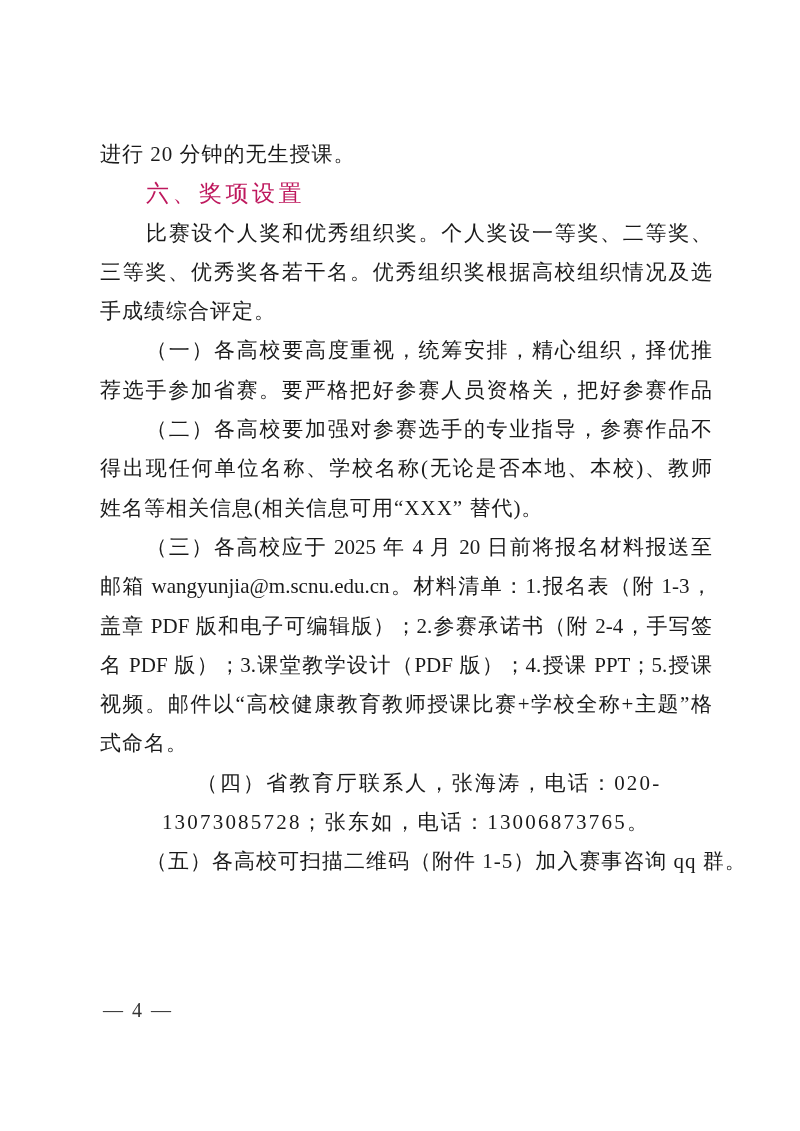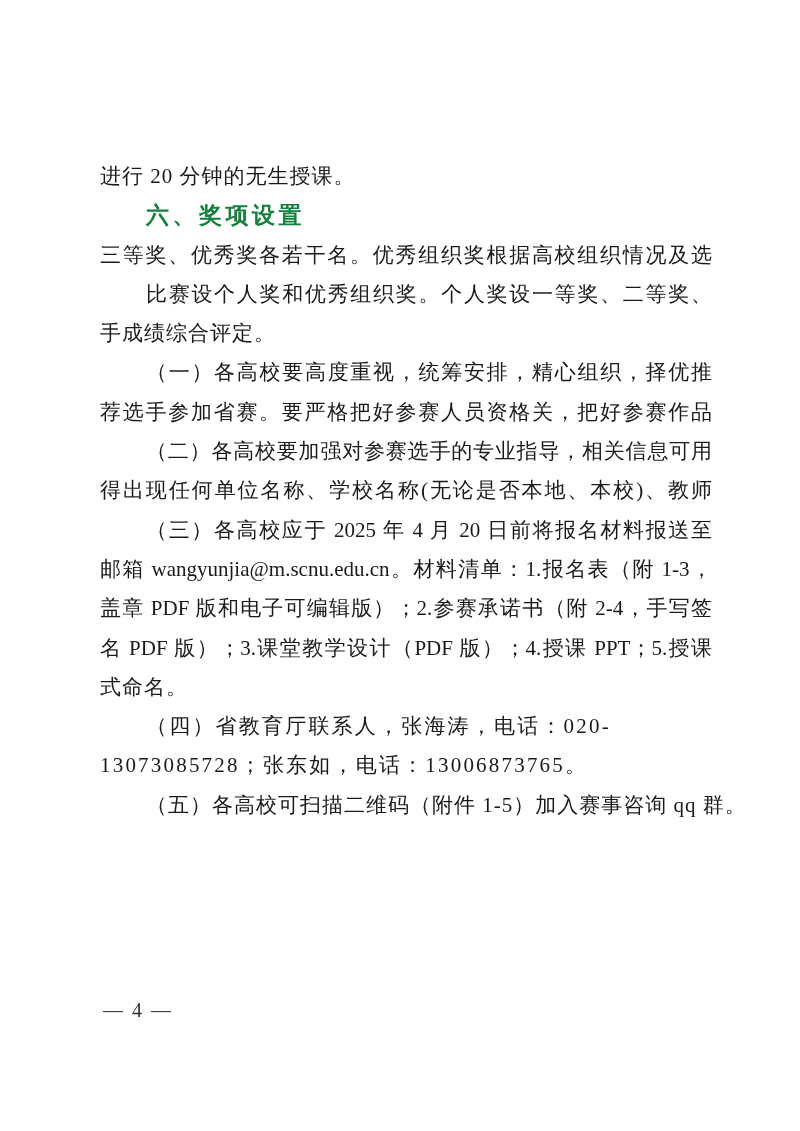--- a/index.html
+++ b/index.html
@@ -19,7 +19,7 @@
   .doc {
     position: absolute;
     left: 100px;
-    top: 157px;
+    top: 135px;
     width: 612px;
   }
   .line {

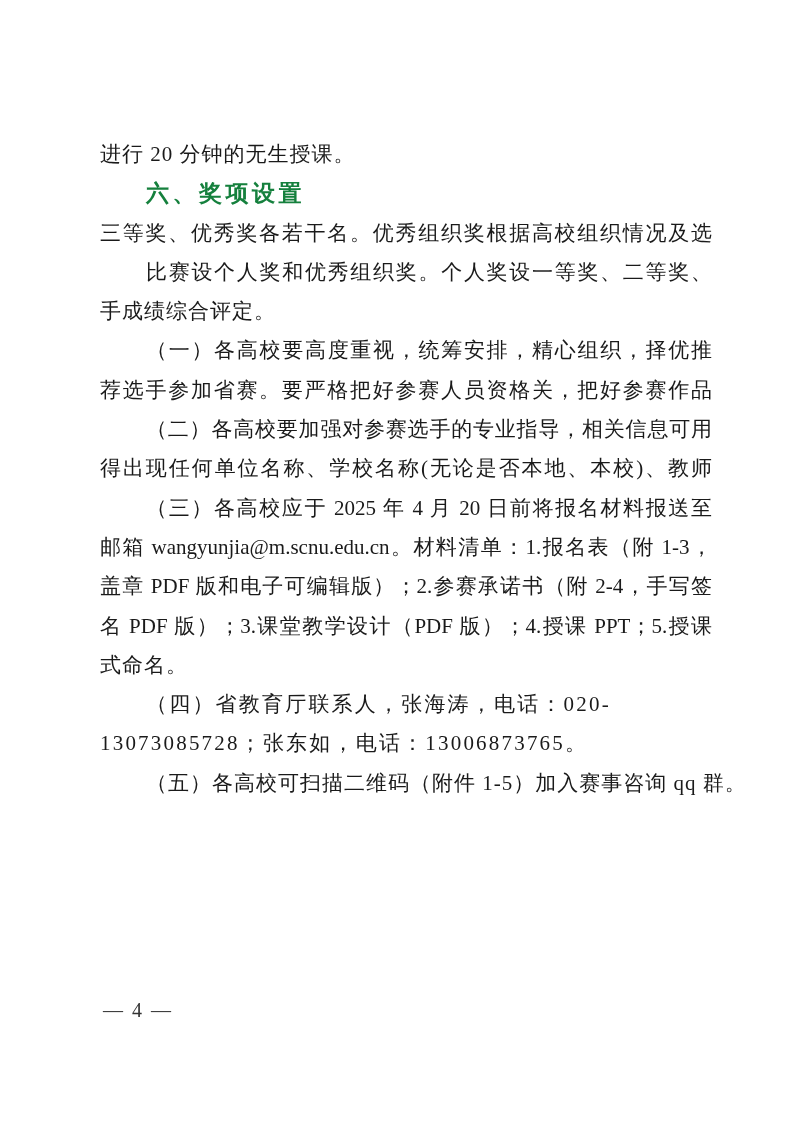--- a/index.html
+++ b/index.html
@@ -41,10 +41,10 @@
   }
   .line.heading {
     font-family: "Liberation Sans", "DejaVu Sans", sans-serif;
-    font-weight: 700;
+    font-weight: 400;
     font-size: 23px;
     letter-spacing: 3.5px;
-    color: #15803d;
+    color: #be185d;
   }
   .line.loose {
     letter-spacing: 2.2px;

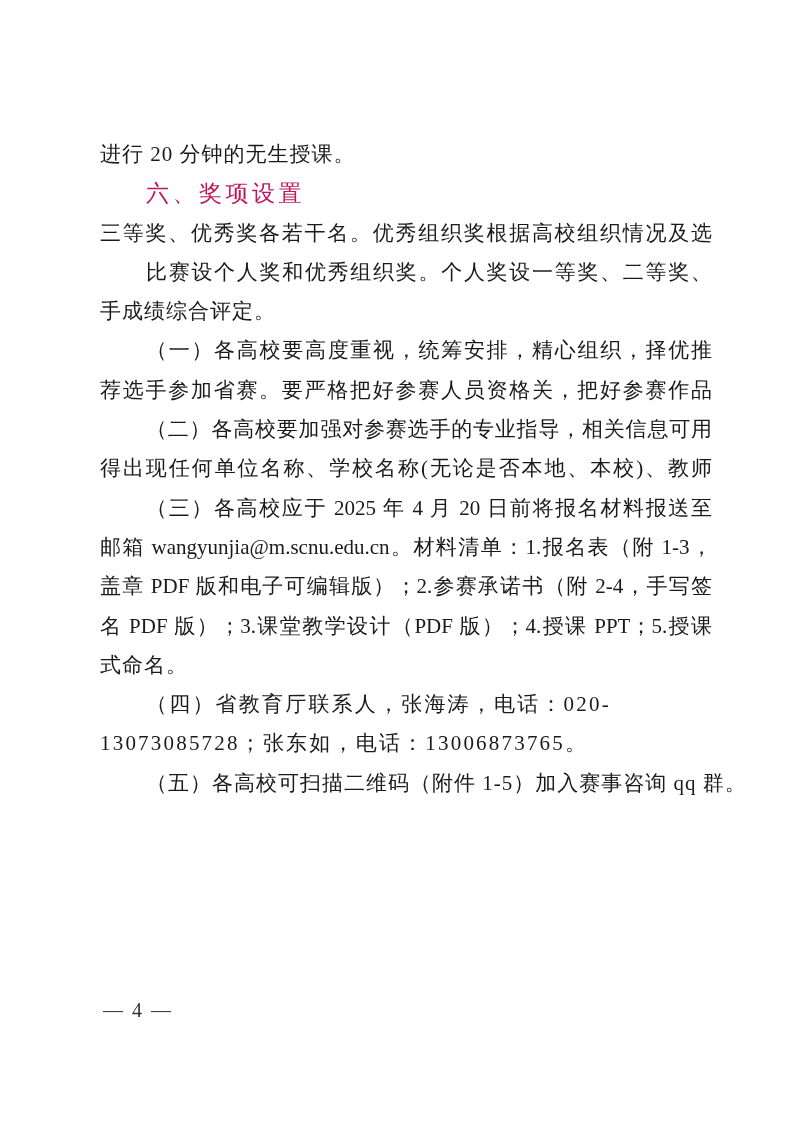--- a/index.html
+++ b/index.html
@@ -67,8 +67,8 @@
   <div class="doc">
     <div class="line">进行 20 分钟的无生授课。</div>
     <div class="line heading indent">六、奖项设置</div>
+    <div class="line indent just">比赛设个人奖和优秀组织奖。个人奖设一等奖、二等奖、</div>
     <div class="line just">三等奖、优秀奖各若干名。优秀组织奖根据高校组织情况及选</div>
-    <div class="line indent just">比赛设个人奖和优秀组织奖。个人奖设一等奖、二等奖、</div>
     <div class="line">手成绩综合评定。</div>
     <div class="line indent just">（一）各高校要高度重视，统筹安排，精心组织，择优推</div>
     <div class="line just">荐选手参加省赛。要严格把好参赛人员资格关，把好参赛作品</div>

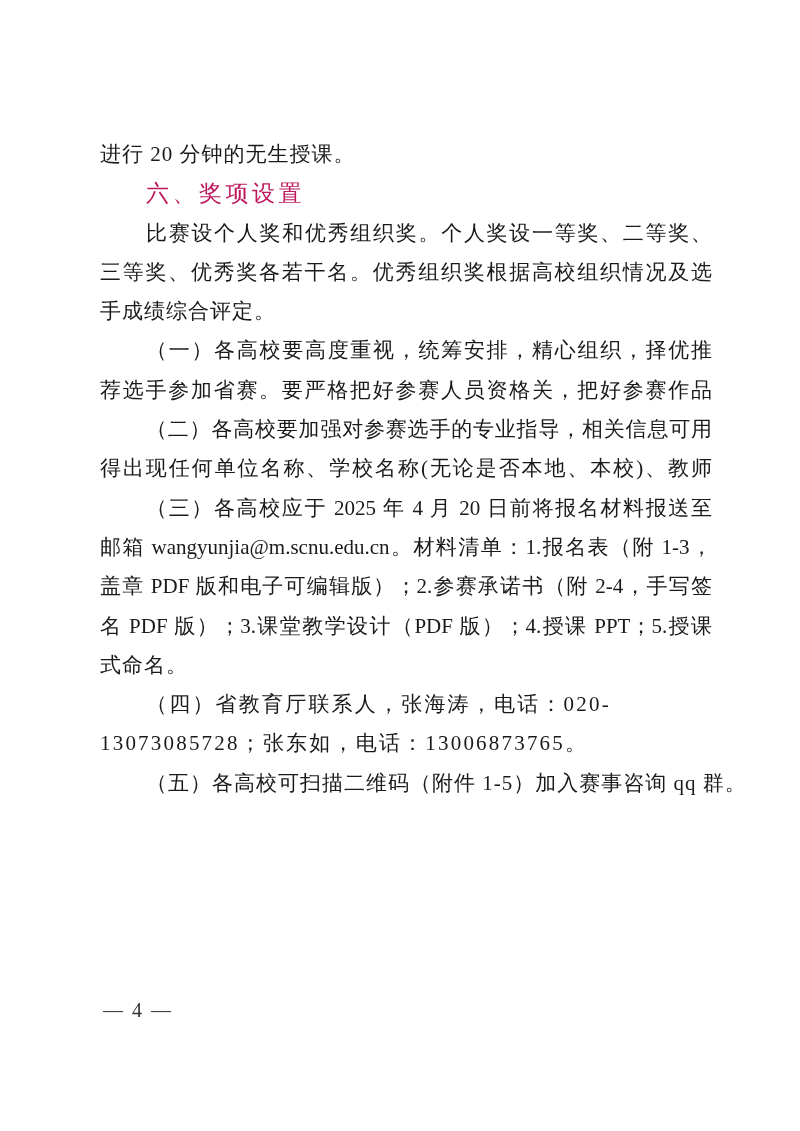--- a/index.html
+++ b/index.html
@@ -72,7 +72,7 @@
     <div class="line">手成绩综合评定。</div>
     <div class="line indent just">（一）各高校要高度重视，统筹安排，精心组织，择优推</div>
     <div class="line just">荐选手参加省赛。要严格把好参赛人员资格关，把好参赛作品</div>
-    <div class="line indent just">（二）各高校要加强对参赛选手的专业指导，相关信息可用</div>
+    <div class="line indent just">（二）各高校要加强对参赛选手的专业指导，参赛作品不</div>
     <div class="line just">得出现任何单位名称、学校名称(无论是否本地、本校)、教师</div>
     <div class="line indent just">（三）各高校应于 2025 年 4 月 20 日前将报名材料报送至</div>
     <div class="line just">邮箱 wangyunjia@m.scnu.edu.cn。材料清单：1.报名表（附 1-3，</div>

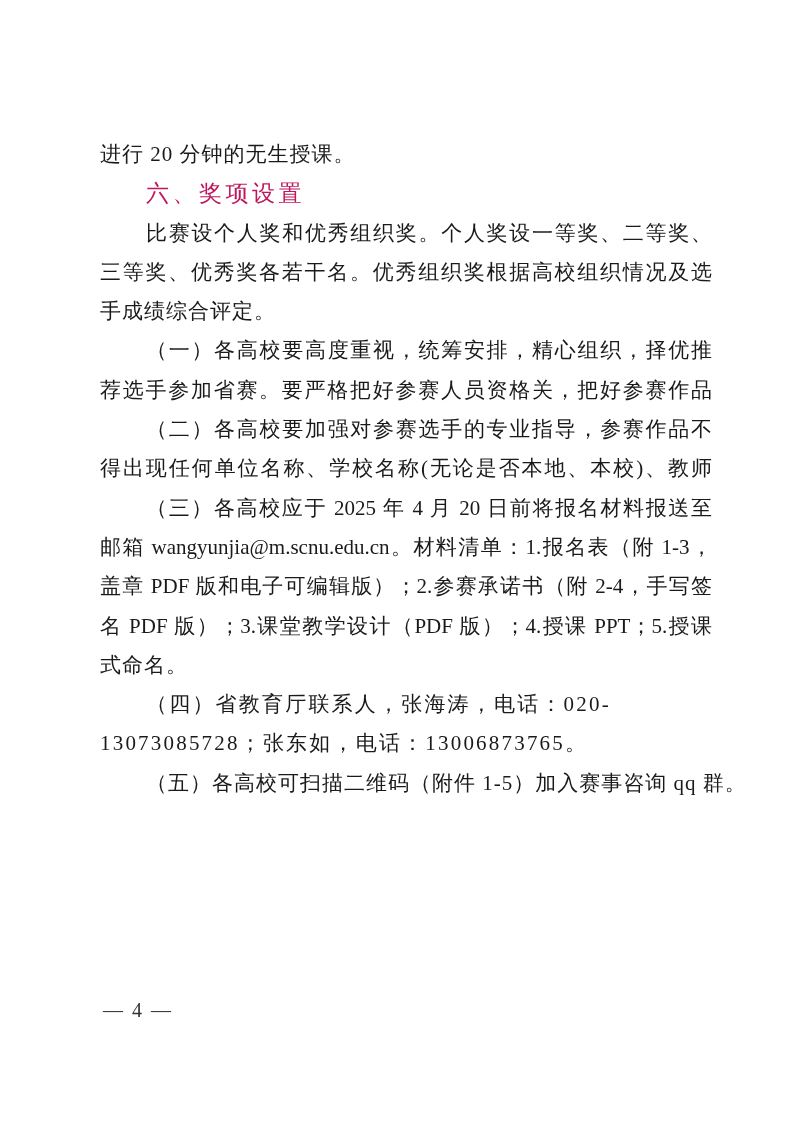--- a/index.html
+++ b/index.html
@@ -74,6 +74,7 @@
     <div class="line just">荐选手参加省赛。要严格把好参赛人员资格关，把好参赛作品</div>
     <div class="line indent just">（二）各高校要加强对参赛选手的专业指导，参赛作品不</div>
     <div class="line just">得出现任何单位名称、学校名称(无论是否本地、本校)、教师</div>
+    <div class="line">姓名等相关信息(相关信息可用“XXX” 替代)。</div>
     <div class="line indent just">（三）各高校应于 2025 年 4 月 20 日前将报名材料报送至</div>
     <div class="line just">邮箱 wangyunjia@m.scnu.edu.cn。材料清单：1.报名表（附 1-3，</div>
     <div class="line just">盖章 PDF 版和电子可编辑版）；2.参赛承诺书（附 2-4，手写签</div>

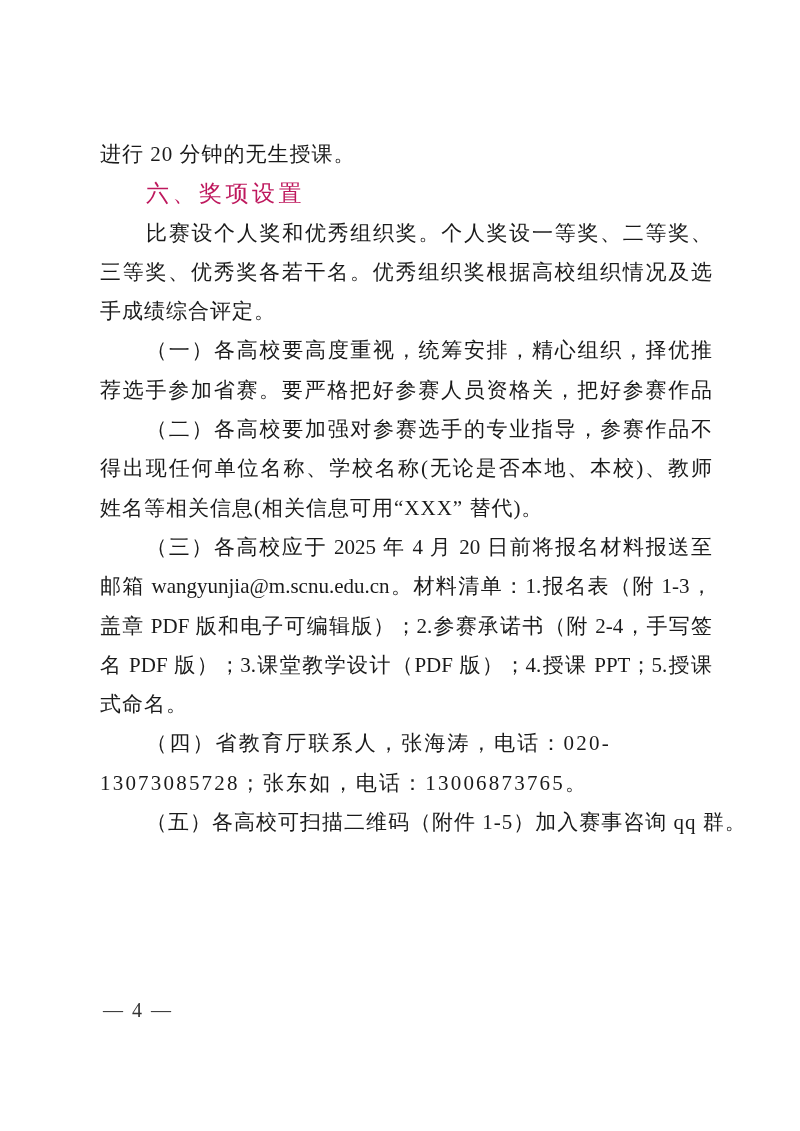--- a/index.html
+++ b/index.html
@@ -79,6 +79,7 @@
     <div class="line just">邮箱 wangyunjia@m.scnu.edu.cn。材料清单：1.报名表（附 1-3，</div>
     <div class="line just">盖章 PDF 版和电子可编辑版）；2.参赛承诺书（附 2-4，手写签</div>
     <div class="line just">名 PDF 版）；3.课堂教学设计（PDF 版）；4.授课 PPT；5.授课</div>
+    <div class="line just">视频。邮件以“高校健康教育教师授课比赛+学校全称+主题”格</div>
     <div class="line">式命名。</div>
     <div class="line indent loose">（四）省教育厅联系人，张海涛，电话：020-</div>
     <div class="line loose">13073085728；张东如，电话：13006873765。</div>

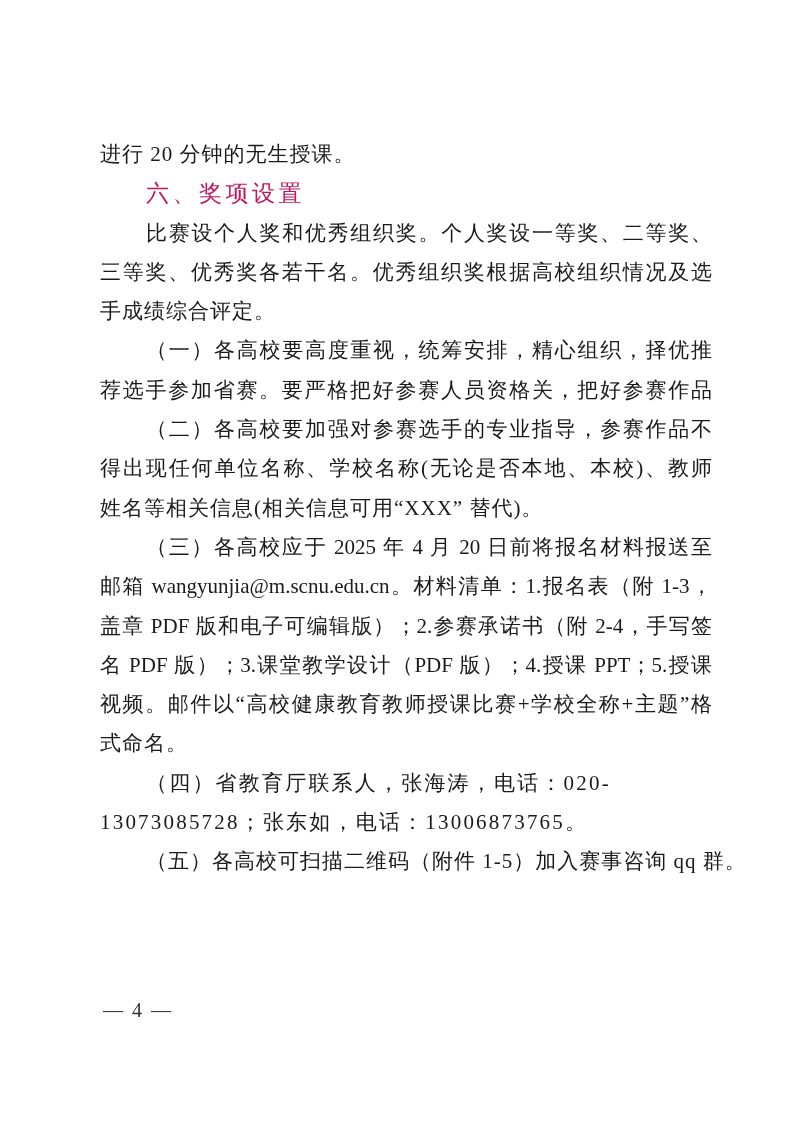--- a/index.html
+++ b/index.html
@@ -48,6 +48,7 @@
   }
   .line.loose {
     letter-spacing: 2.2px;
+    text-align: center;
   }
   .page-number {
     position: absolute;

